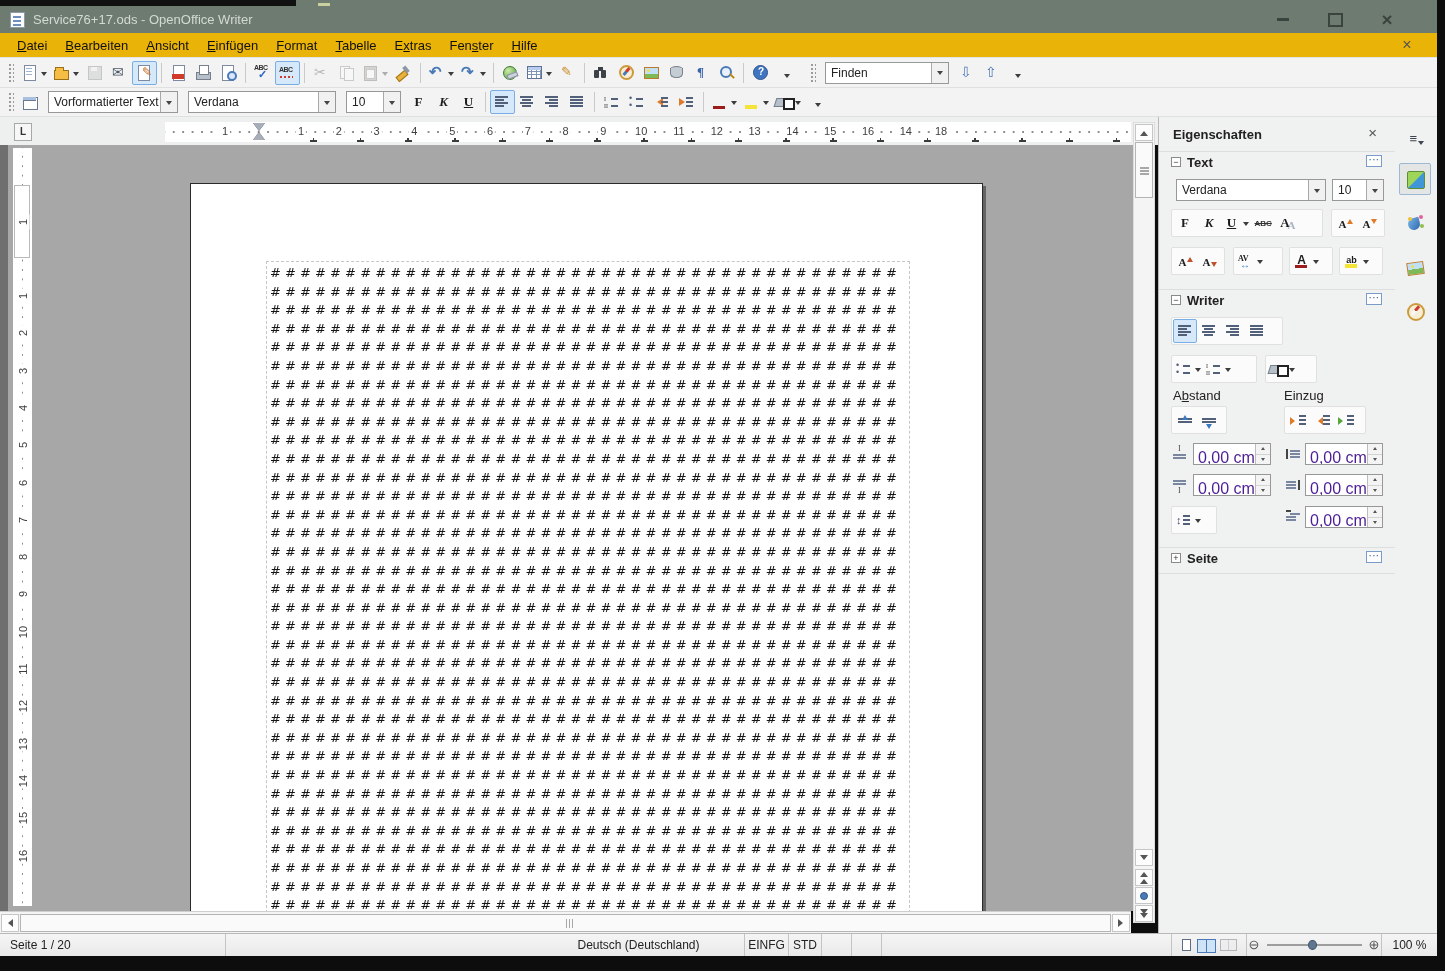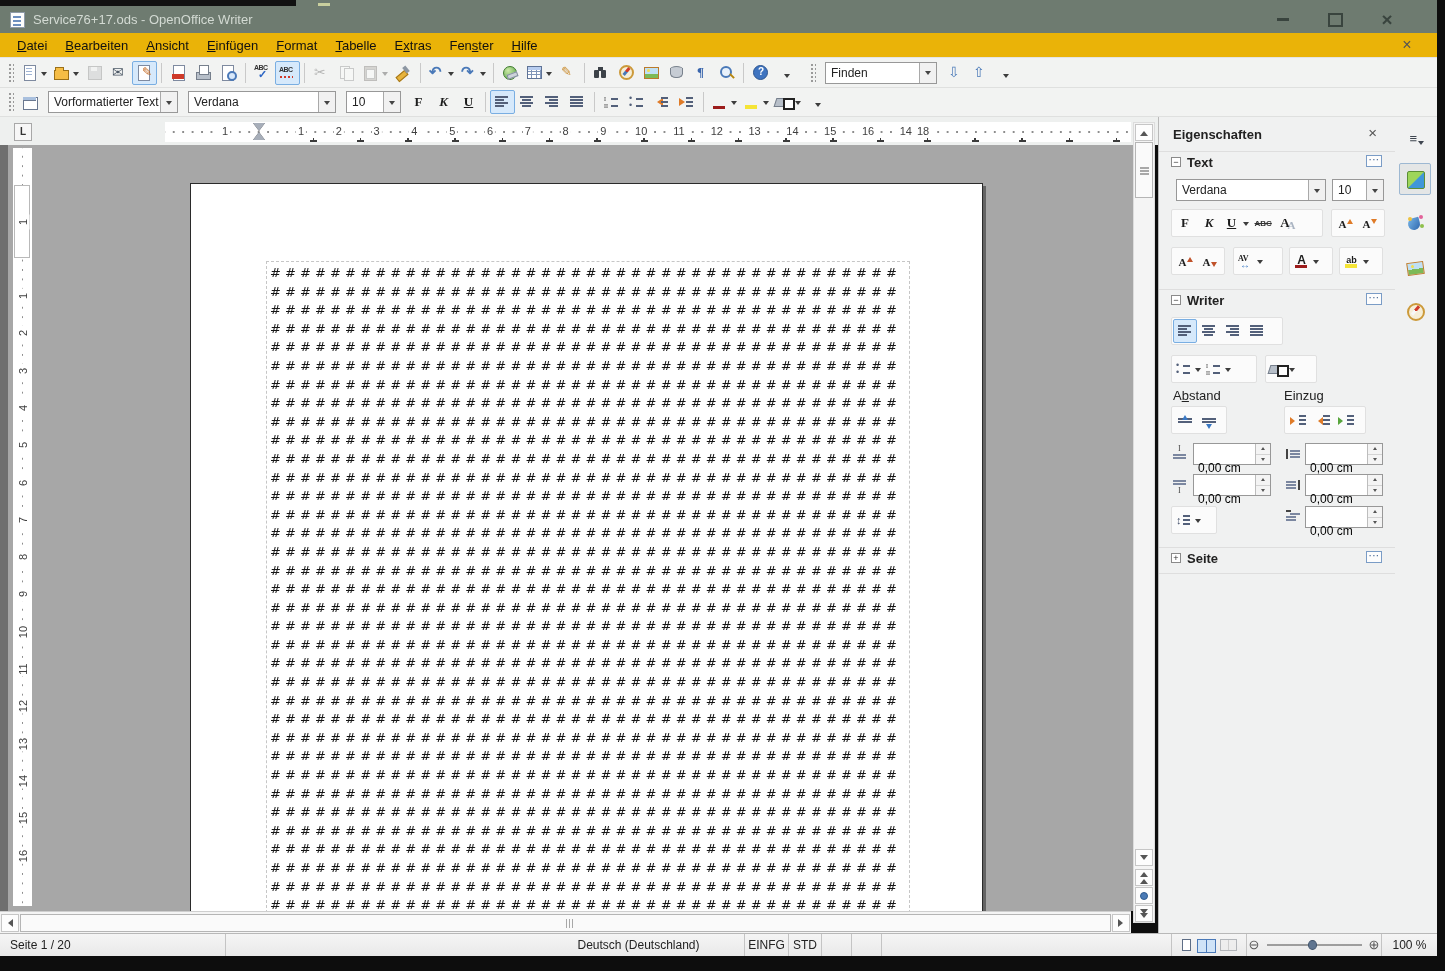--- a/index.html
+++ b/index.html
@@ -360,7 +360,7 @@
         <span class="dd"></span>
       </span>
       <span class="grip" style="margin-left: 12px;"></span>
-      <div class="combo" style="width: 112px;">
+      <div class="combo" style="width: 124px;">
         <span class="cval">Finden</span>
         <span class="cbtn"></span>
       </div>

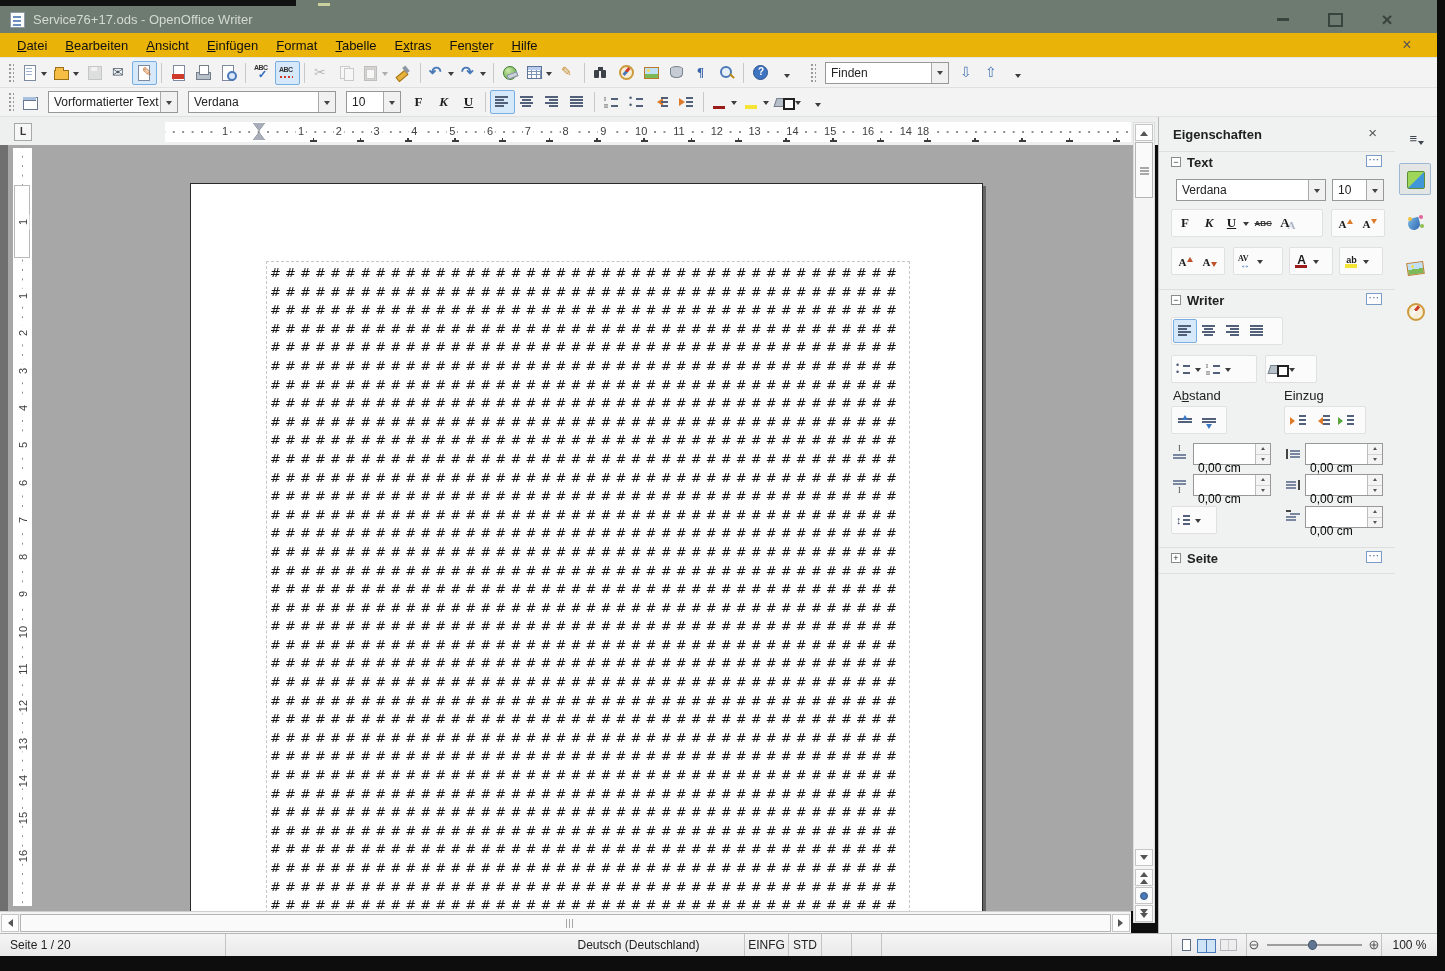--- a/index.html
+++ b/index.html
@@ -471,7 +471,7 @@
         <span class="hnum" style="left: 665.2px;">15</span>
         <span class="hnum" style="left: 703px;">16</span>
         <span class="hnum" style="left: 740.8px;">14</span>
-        <span class="hnum" style="left: 758px;">18</span>
+        <span class="hnum" style="left: 776px;">18</span>
         <span class="tabmark" style="left: 145px;"></span>
         <span class="tabmark" style="left: 192.25px;"></span>
         <span class="tabmark" style="left: 239.5px;"></span>

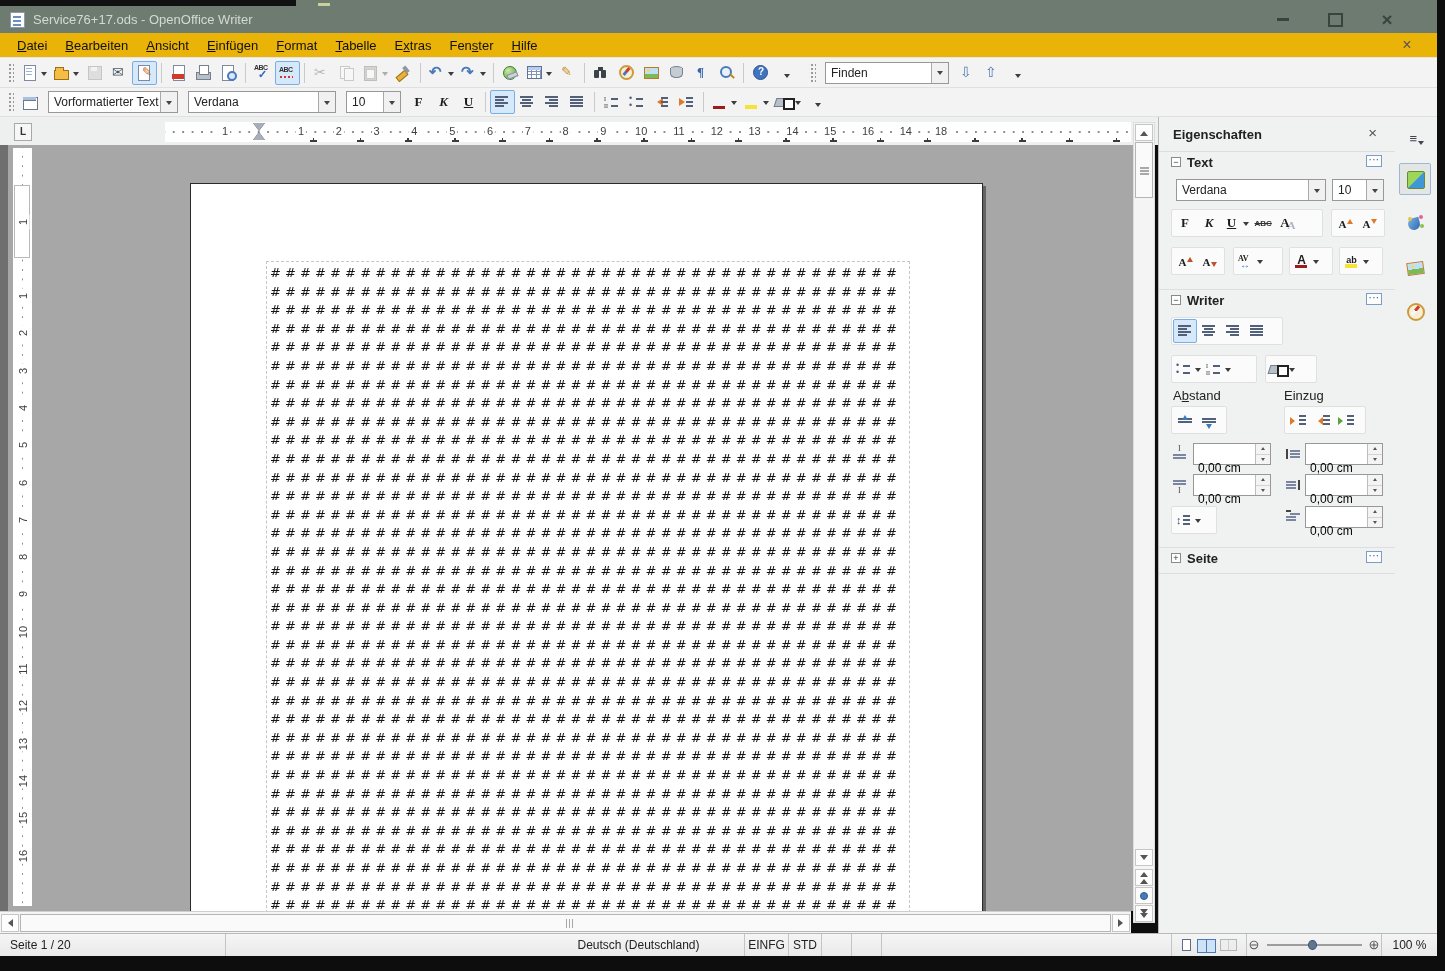--- a/index.html
+++ b/index.html
@@ -203,7 +203,7 @@
 .sb-label{position:absolute;font-size:13px;color:#222}
 .spinrow-icon{position:absolute;width:17px;height:17px}
 .spin{position:absolute;display:flex;width:78px;height:22px;border:1px solid #989898;background:#fff}
-.spin .val{flex:1;font-size:12px;padding:17px 4px;color:#000000;white-space:nowrap;overflow:hidden}
+.spin .val{flex:1;font-size:16px;padding:5px 4px;color:#4c1d95;white-space:nowrap;overflow:hidden}
 .spin .sbtns{width:15px;border-left:1px solid #bdbdbd;display:flex;flex-direction:column}
 .spin .sb-u,.spin .sb-d{flex:1;display:flex;align-items:center;justify-content:center;background:#f4f4f4}
 .spin .sb-u{border-bottom:1px solid #d3d3d3}

